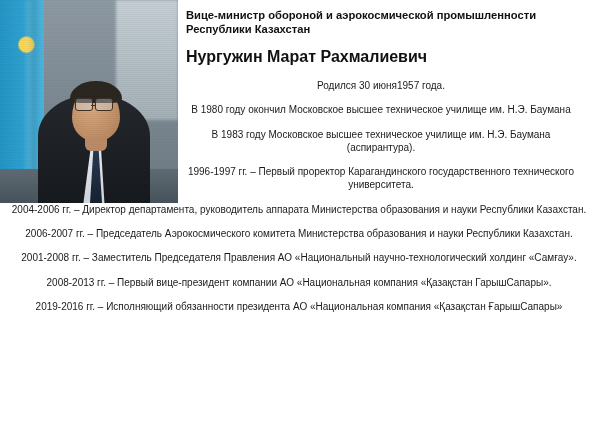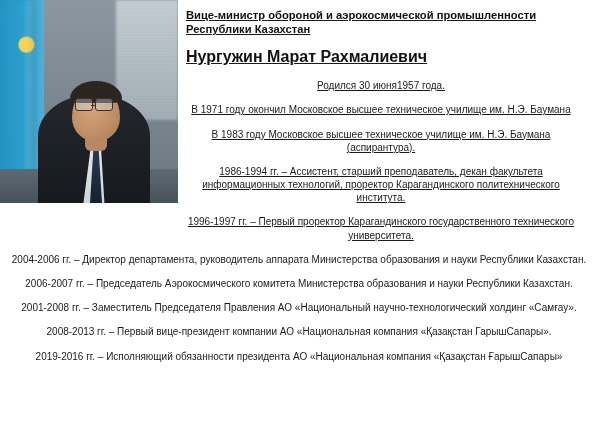--- a/index.html
+++ b/index.html
@@ -168,7 +168,6 @@
     flex: 1 1 auto;
     padding: 6px 24px 0 8px;
     box-sizing: border-box;
-    text-decoration: underline;
   }
   .title {
     font-size: 11.2px;

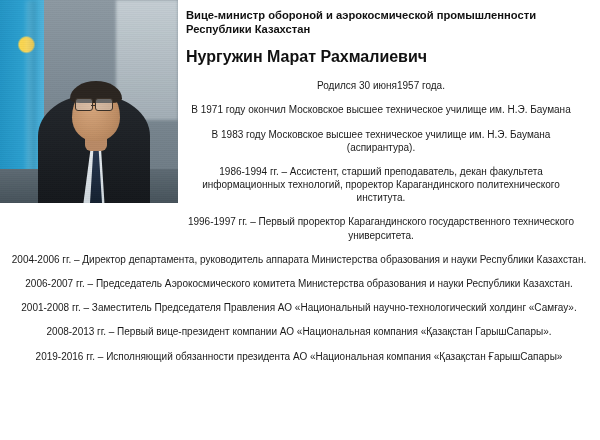--- a/index.html
+++ b/index.html
@@ -226,7 +226,7 @@
       <div class="title">Вице-министр обороной и аэрокосмической промышленности Республики Казахстан</div>
       <div class="name">Нургужин Марат Рахмалиевич</div>
       <p class="para">Родился 30 июня1957 года.</p>
-      <p class="para">В 1971 году окончил Московское высшее техническое училище им. Н.Э. Баумана</p>
+      <p class="para">В 1980 году окончил Московское высшее техническое училище им. Н.Э. Баумана</p>
       <p class="para">В 1983 году Московское высшее техническое училище им. Н.Э. Баумана (аспирантура).</p>
       <p class="para">1986-1994 гг. – Ассистент, старший преподаватель, декан факультета информационных технологий, проректор Карагандинского политехнического института.</p>
       <p class="para">1996-1997 гг. – Первый проректор Карагандинского государственного технического университета.</p>

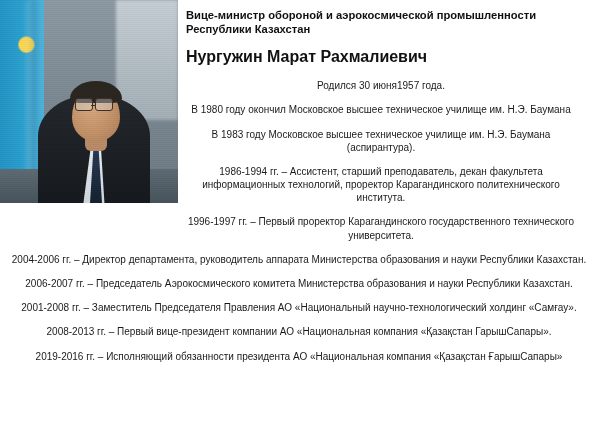--- a/index.html
+++ b/index.html
@@ -228,7 +228,6 @@
       <p class="para">Родился 30 июня1957 года.</p>
       <p class="para">В 1980 году окончил Московское высшее техническое училище им. Н.Э. Баумана</p>
       <p class="para">В 1983 году Московское высшее техническое училище им. Н.Э. Баумана (аспирантура).</p>
-      <p class="para">1986-1994 гг. – Ассистент, старший преподаватель, декан факультета информационных технологий, проректор Карагандинского политехнического института.</p>
       <p class="para">1996-1997 гг. – Первый проректор Карагандинского государственного технического университета.</p>
     </div>
   </div>

